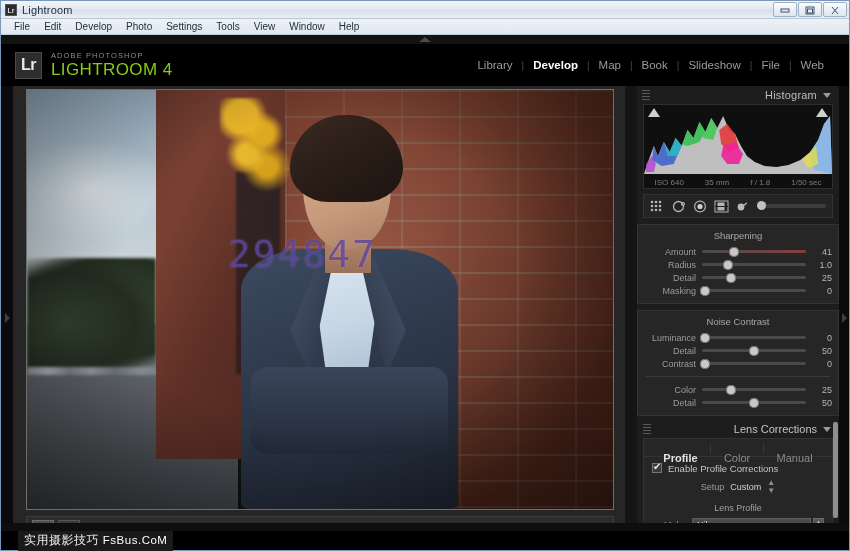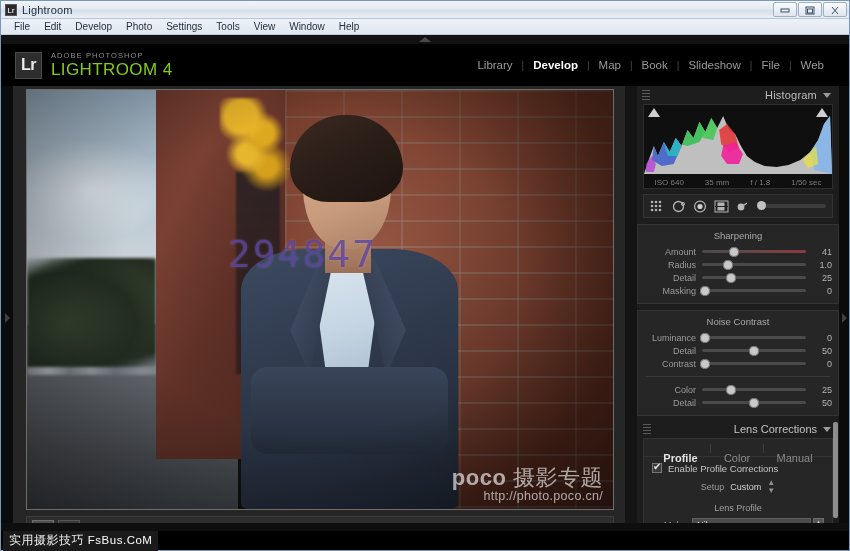--- a/index.html
+++ b/index.html
@@ -501,13 +501,6 @@
             </div>
             <div class="vignette"></div>
             <div class="wm-num">294847</div>
-            <div class="wm-poco">
-              <div class="p1">
-                <b>poco</b>
-                <span>摄影专题</span>
-              </div>
-              <div class="p2">http://photo.poco.cn/</div>
-            </div>
           </div>
         </div>
 

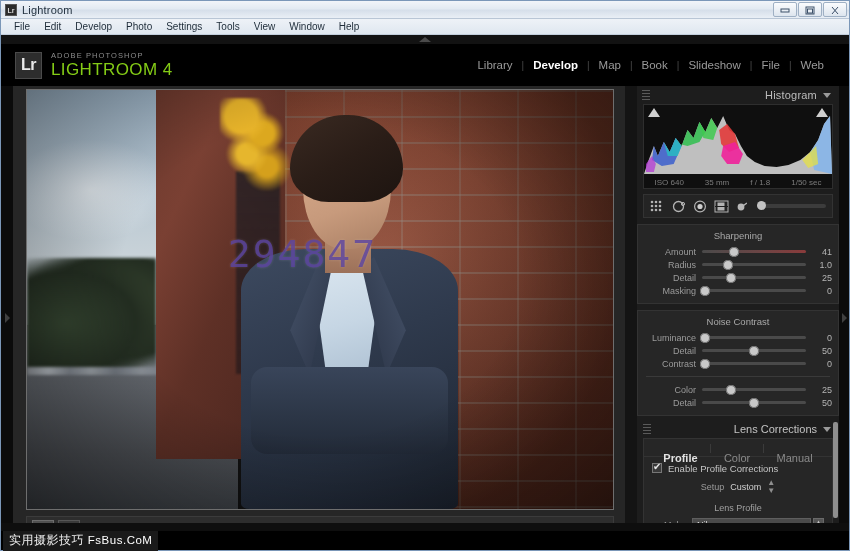--- a/index.html
+++ b/index.html
@@ -391,7 +391,7 @@
   
   .statusbar {
     position:absolute; left:0; bottom:0; width:848px; height:19px;
-    background:#000; display:flex; align-items:center;
+    background:#000; display:flex; align-items:center;padding-left:15px;
   }
   .status-tag {
     background:#1a1a1a; color:#f2f2f2; font-size:12px;

